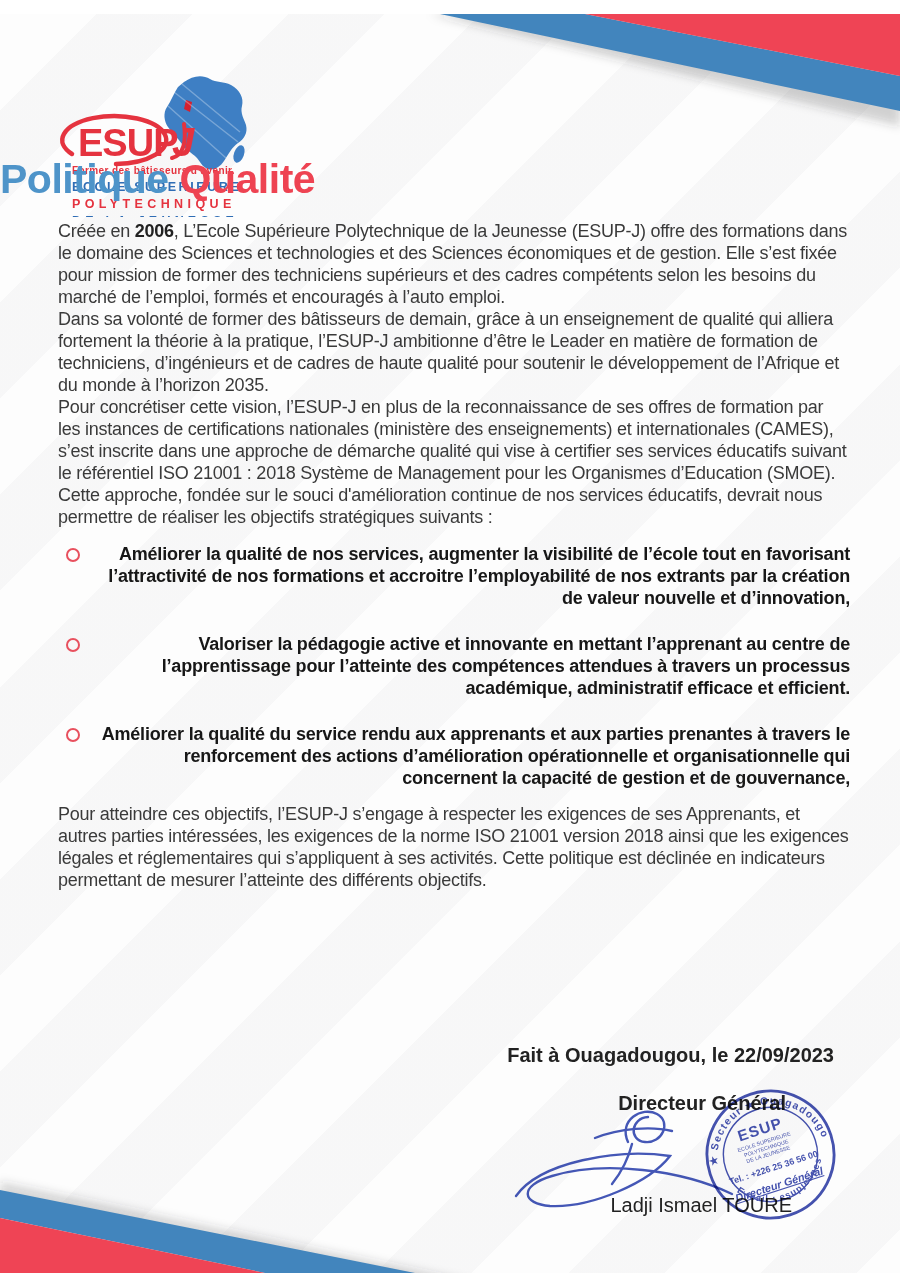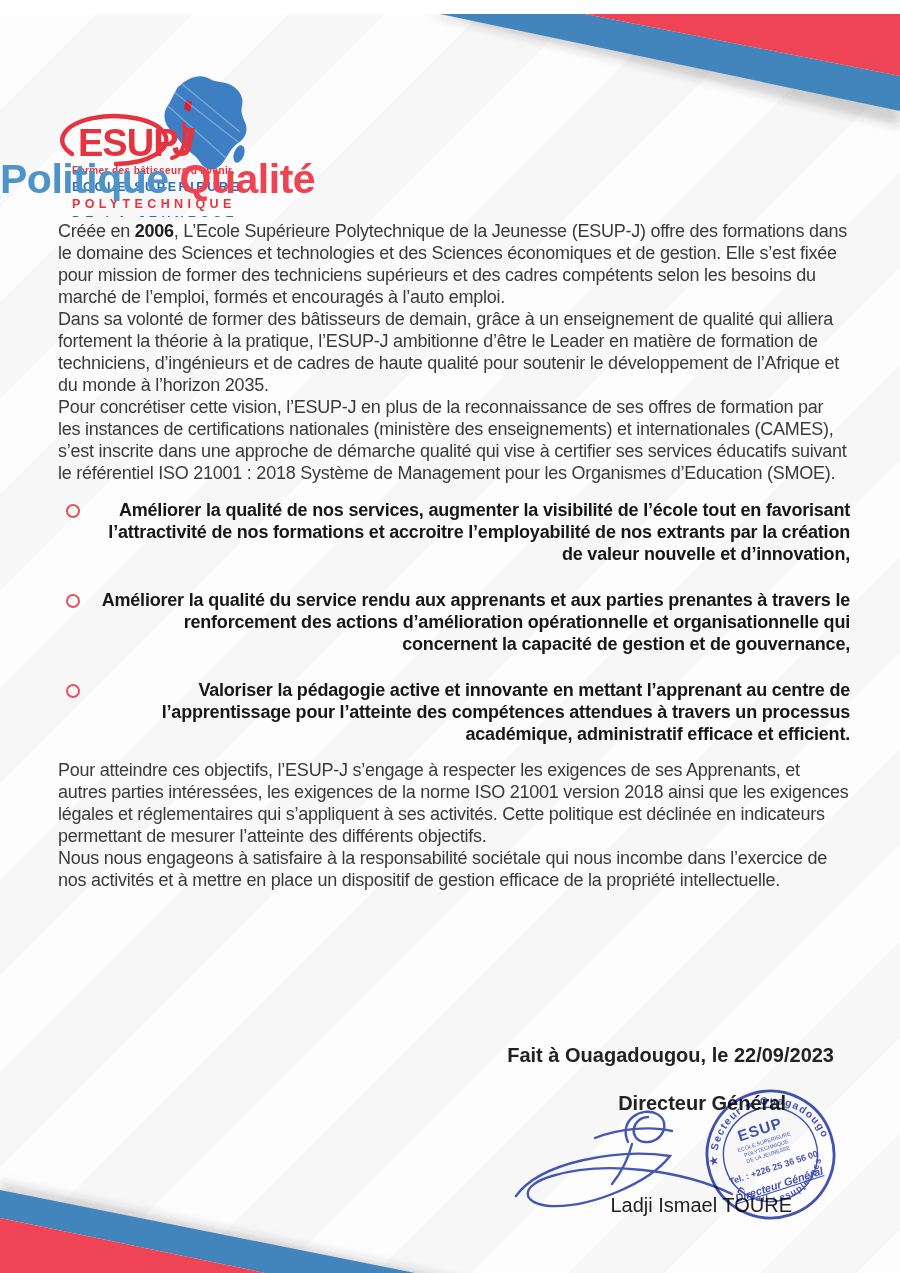--- a/index.html
+++ b/index.html
@@ -108,6 +108,7 @@
     <p><span>Créée en </span><b>2006</b><span>, L’Ecole Supérieure Polytechnique de la Jeunesse (ESUP-J) offre des formations dans le domaine des Sciences et technologies et des Sciences économiques et de gestion. Elle s’est fixée pour mission de former des techniciens supérieurs et des cadres compétents selon les besoins du marché de l’emploi, formés et encouragés à l’auto emploi.</span></p>
     <p>Dans sa volonté de former des bâtisseurs de demain, grâce à un enseignement de qualité qui alliera fortement la théorie à la pratique, l’ESUP-J ambitionne d’être le Leader en matière de formation de techniciens, d’ingénieurs et de cadres de haute qualité pour soutenir le développement de l’Afrique et du monde à l’horizon 2035.</p>
     <p>Pour concrétiser cette vision, l’ESUP-J en plus de la reconnaissance de ses offres de formation par les instances de certifications nationales (ministère des enseignements) et internationales (CAMES), s’est inscrite dans une approche de démarche qualité qui vise à certifier ses services éducatifs suivant le référentiel ISO 21001 : 2018 Système de Management pour les Organismes d’Education (SMOE).</p>
+    <p>Cette approche, fondée sur le souci d'amélioration continue de nos services éducatifs, devrait nous permettre de réaliser les objectifs stratégiques suivants :</p>
 
     <ul class="objectives">
       <li><span class="bullet-marker"></span><span>Améliorer la qualité de nos services, augmenter la visibilité de l’école tout en favorisant l’attractivité de nos formations et accroitre l’employabilité de nos extrants par la création de valeur nouvelle et d’innovation,</span></li>

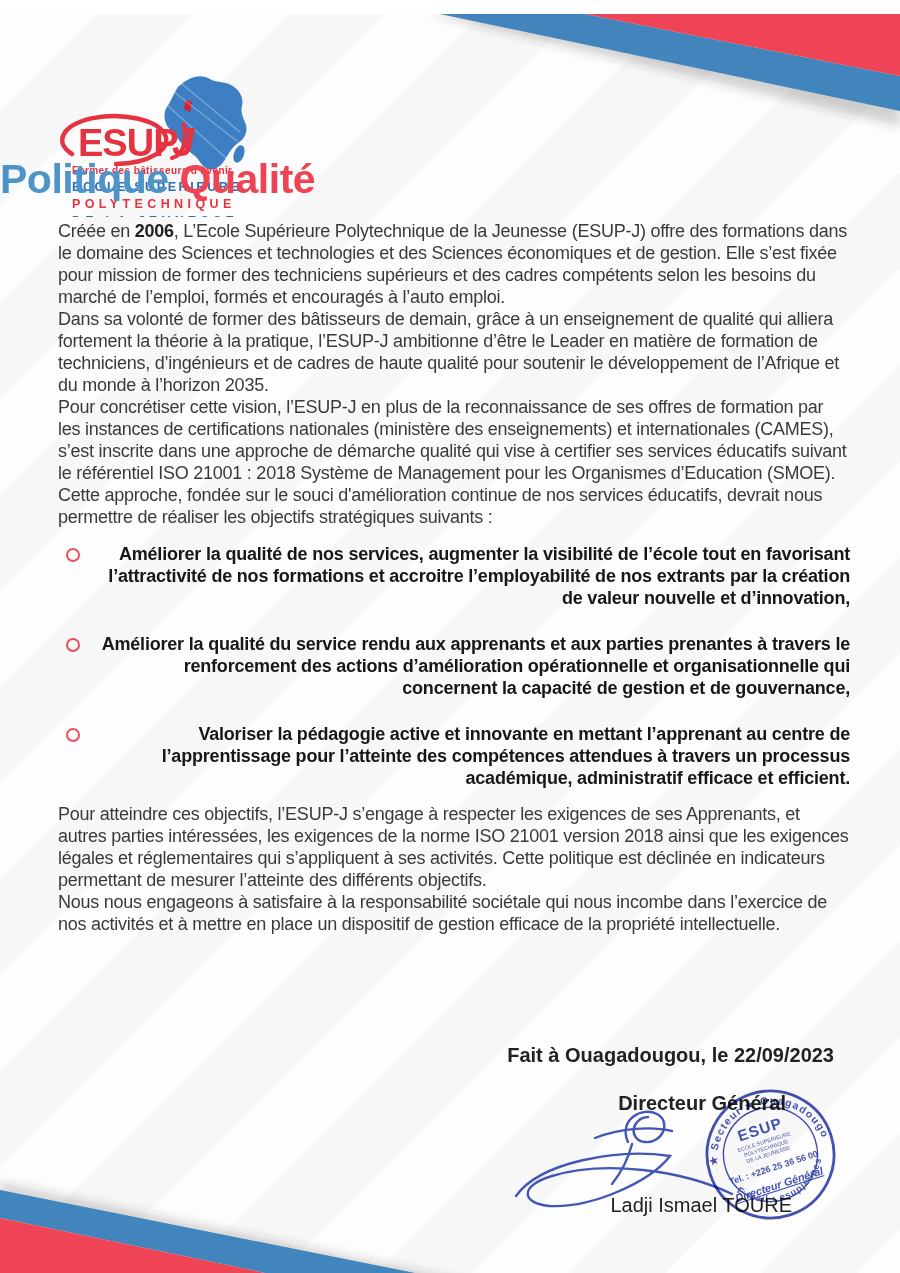--- a/index.html
+++ b/index.html
@@ -112,8 +112,8 @@
 
     <ul class="objectives">
       <li><span class="bullet-marker"></span><span>Améliorer la qualité de nos services, augmenter la visibilité de l’école tout en favorisant l’attractivité de nos formations et accroitre l’employabilité de nos extrants par la création de valeur nouvelle et d’innovation,</span></li>
+      <li><span class="bullet-marker"></span><span>Valoriser la pédagogie active et innovante en mettant l’apprenant au centre de l’apprentissage pour l’atteinte des compétences attendues à travers un processus académique, administratif efficace et efficient.</span></li>
       <li><span class="bullet-marker"></span><span>Améliorer la qualité du service rendu aux apprenants et aux parties prenantes à travers le renforcement des actions d’amélioration opérationnelle et organisationnelle qui concernent la capacité de gestion et de gouvernance,</span></li>
-      <li><span class="bullet-marker"></span><span>Valoriser la pédagogie active et innovante en mettant l’apprenant au centre de l’apprentissage pour l’atteinte des compétences attendues à travers un processus académique, administratif efficace et efficient.</span></li>
     </ul>
 
     <p>Pour atteindre ces objectifs, l’ESUP-J s’engage à respecter les exigences de ses Apprenants, et autres parties intéressées, les exigences de la norme ISO 21001 version 2018 ainsi que les exigences légales et réglementaires qui s’appliquent à ses activités. Cette politique est déclinée en indicateurs permettant de mesurer l’atteinte des différents objectifs.</p>

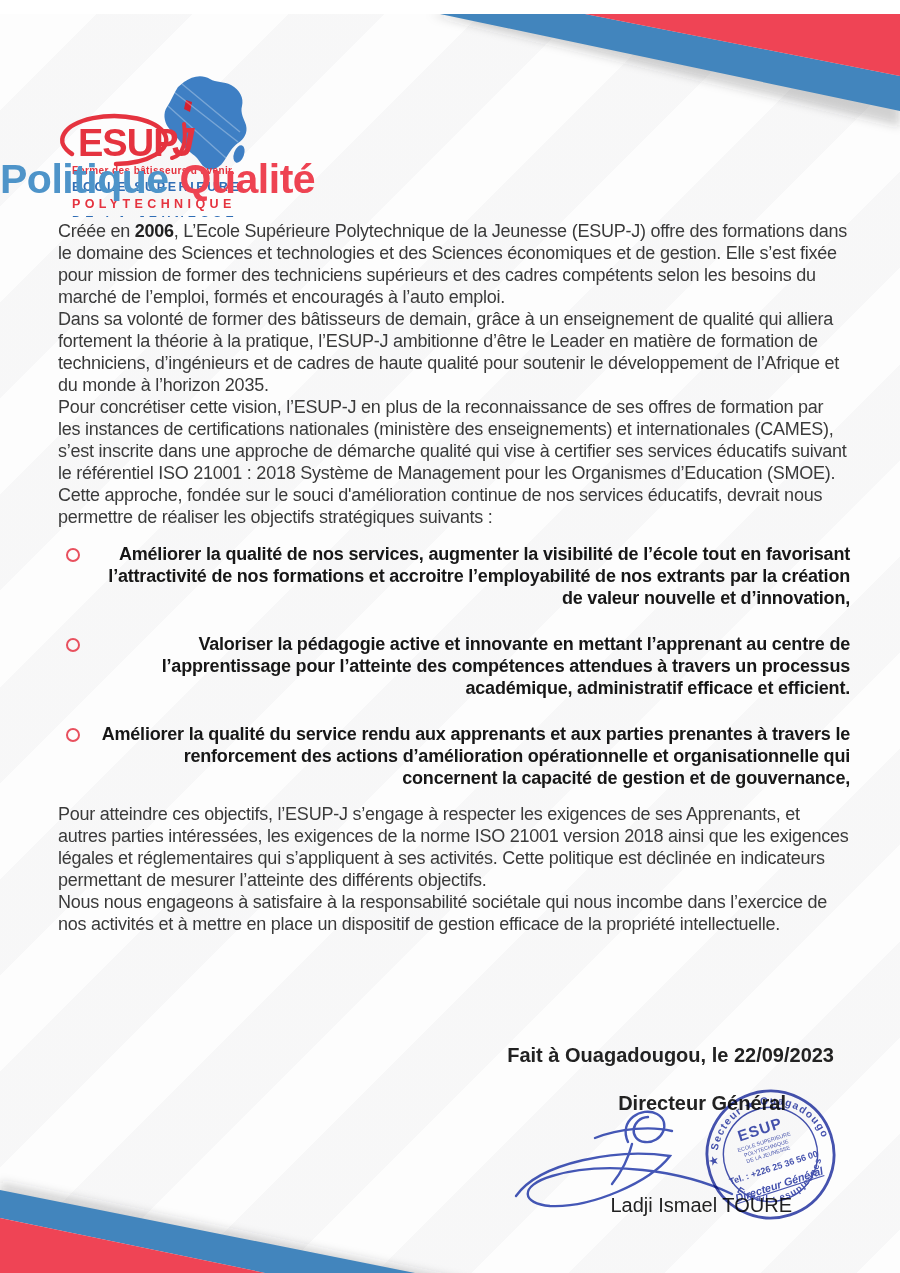--- a/index.html
+++ b/index.html
@@ -117,7 +117,6 @@
     </ul>
 
     <p>Pour atteindre ces objectifs, l’ESUP-J s’engage à respecter les exigences de ses Apprenants, et autres parties intéressées, les exigences de la norme ISO 21001 version 2018 ainsi que les exigences légales et réglementaires qui s’appliquent à ses activités. Cette politique est déclinée en indicateurs permettant de mesurer l’atteinte des différents objectifs.</p>
-    <p>Nous nous engageons à satisfaire à la responsabilité sociétale qui nous incombe dans l’exercice de nos activités et à mettre en place un dispositif de gestion efficace de la propriété intellectuelle.</p>
   </div>
 
   <div class="dateline">Fait à Ouagadougou, le 22/09/2023</div>

